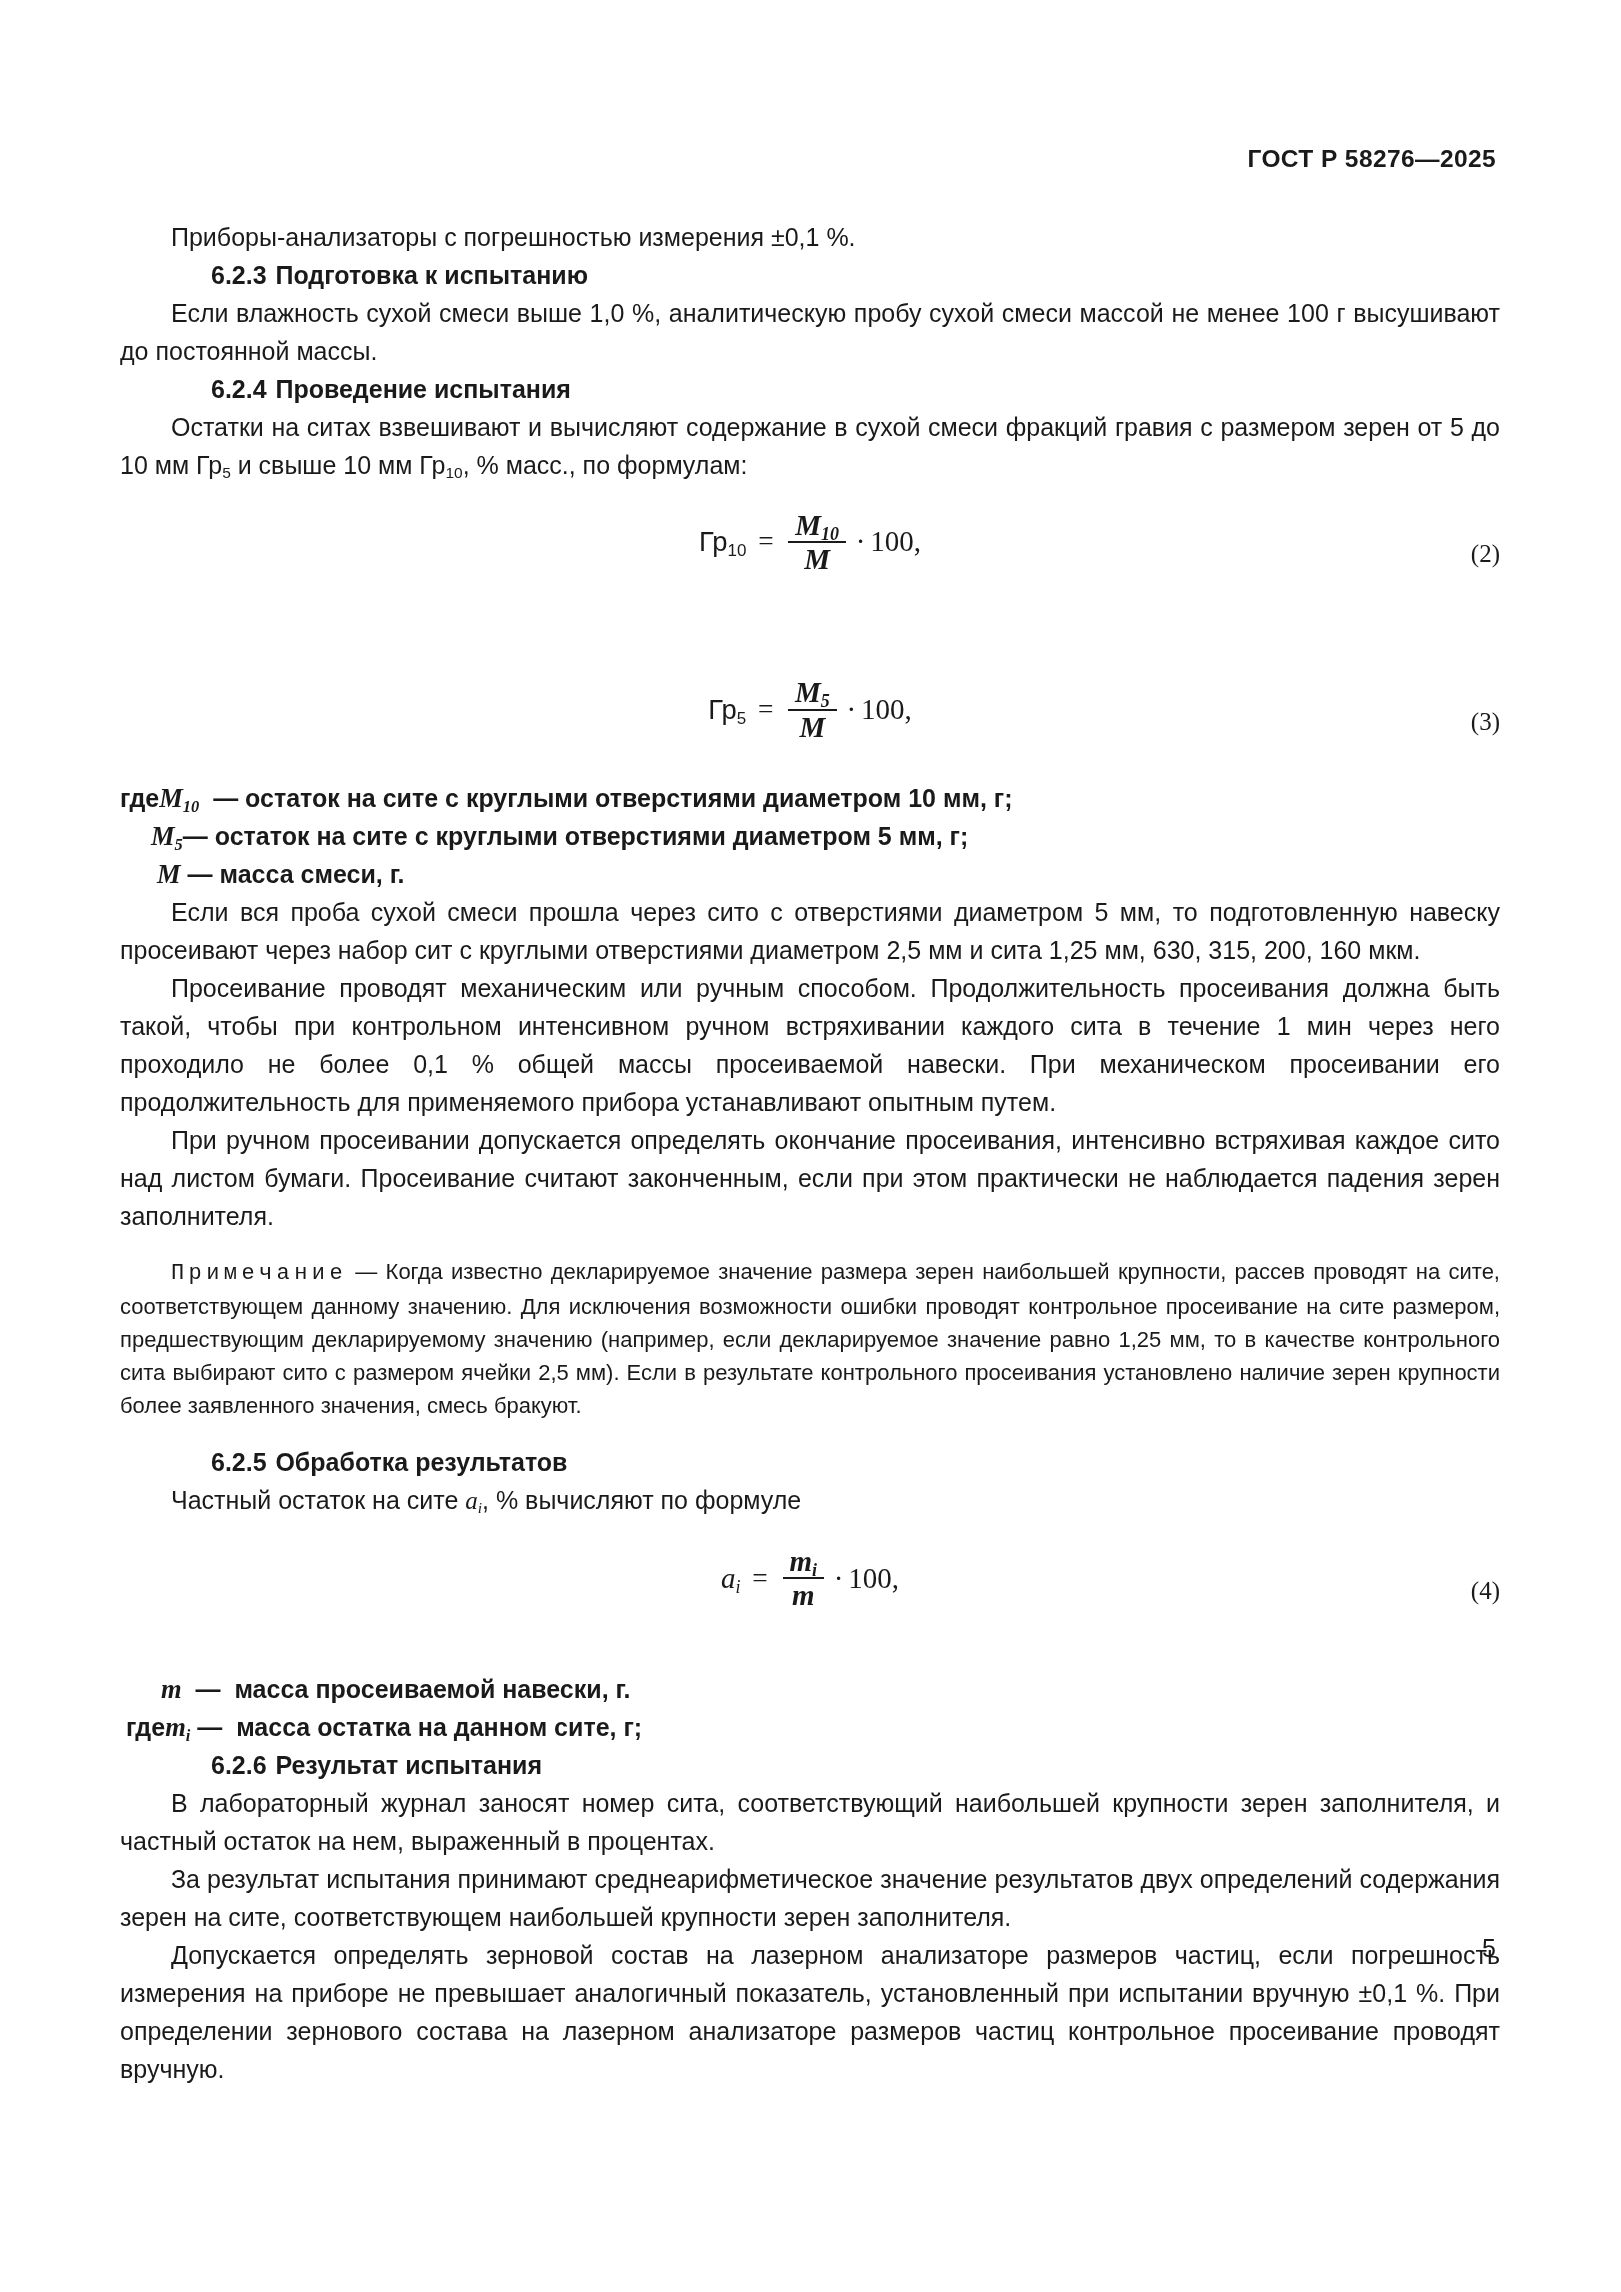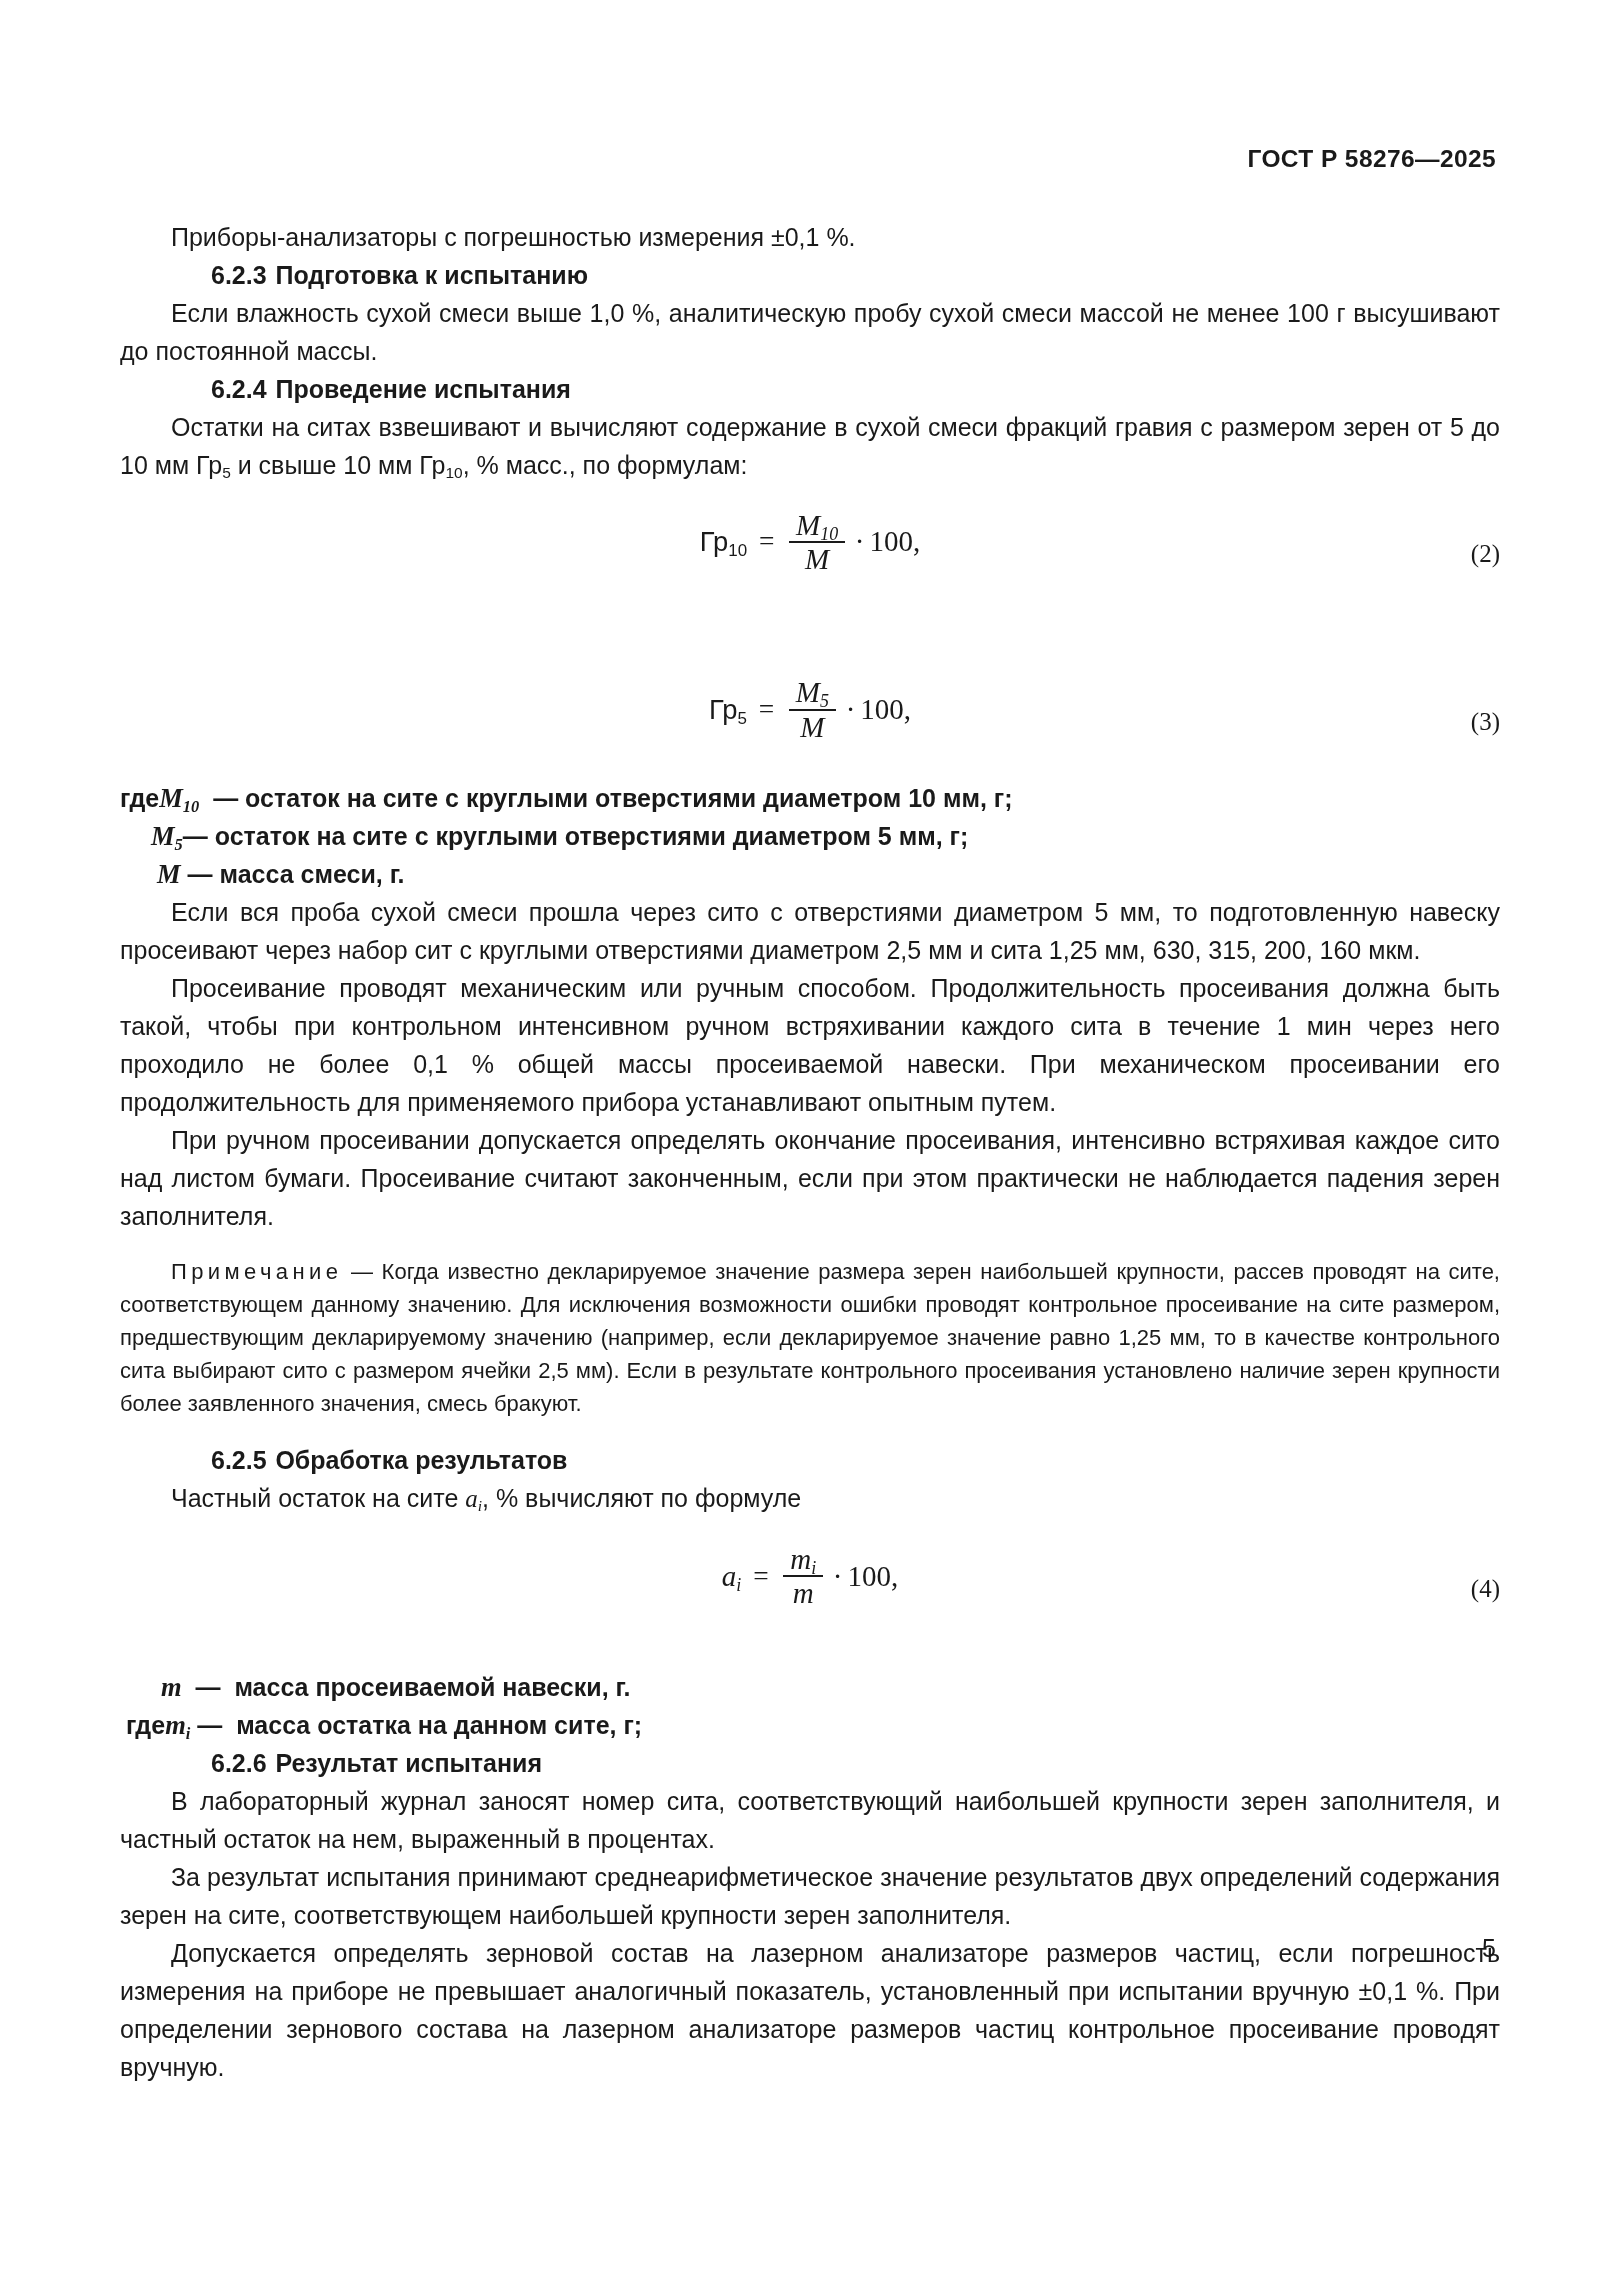--- a/index.html
+++ b/index.html
@@ -94,6 +94,7 @@
     align-items: center;
     vertical-align: middle;
     margin: 0 2.9px;
+    font-weight: bold;
   }
   .frac .nume {
     padding: 0 6.9px 1px 6.9px;

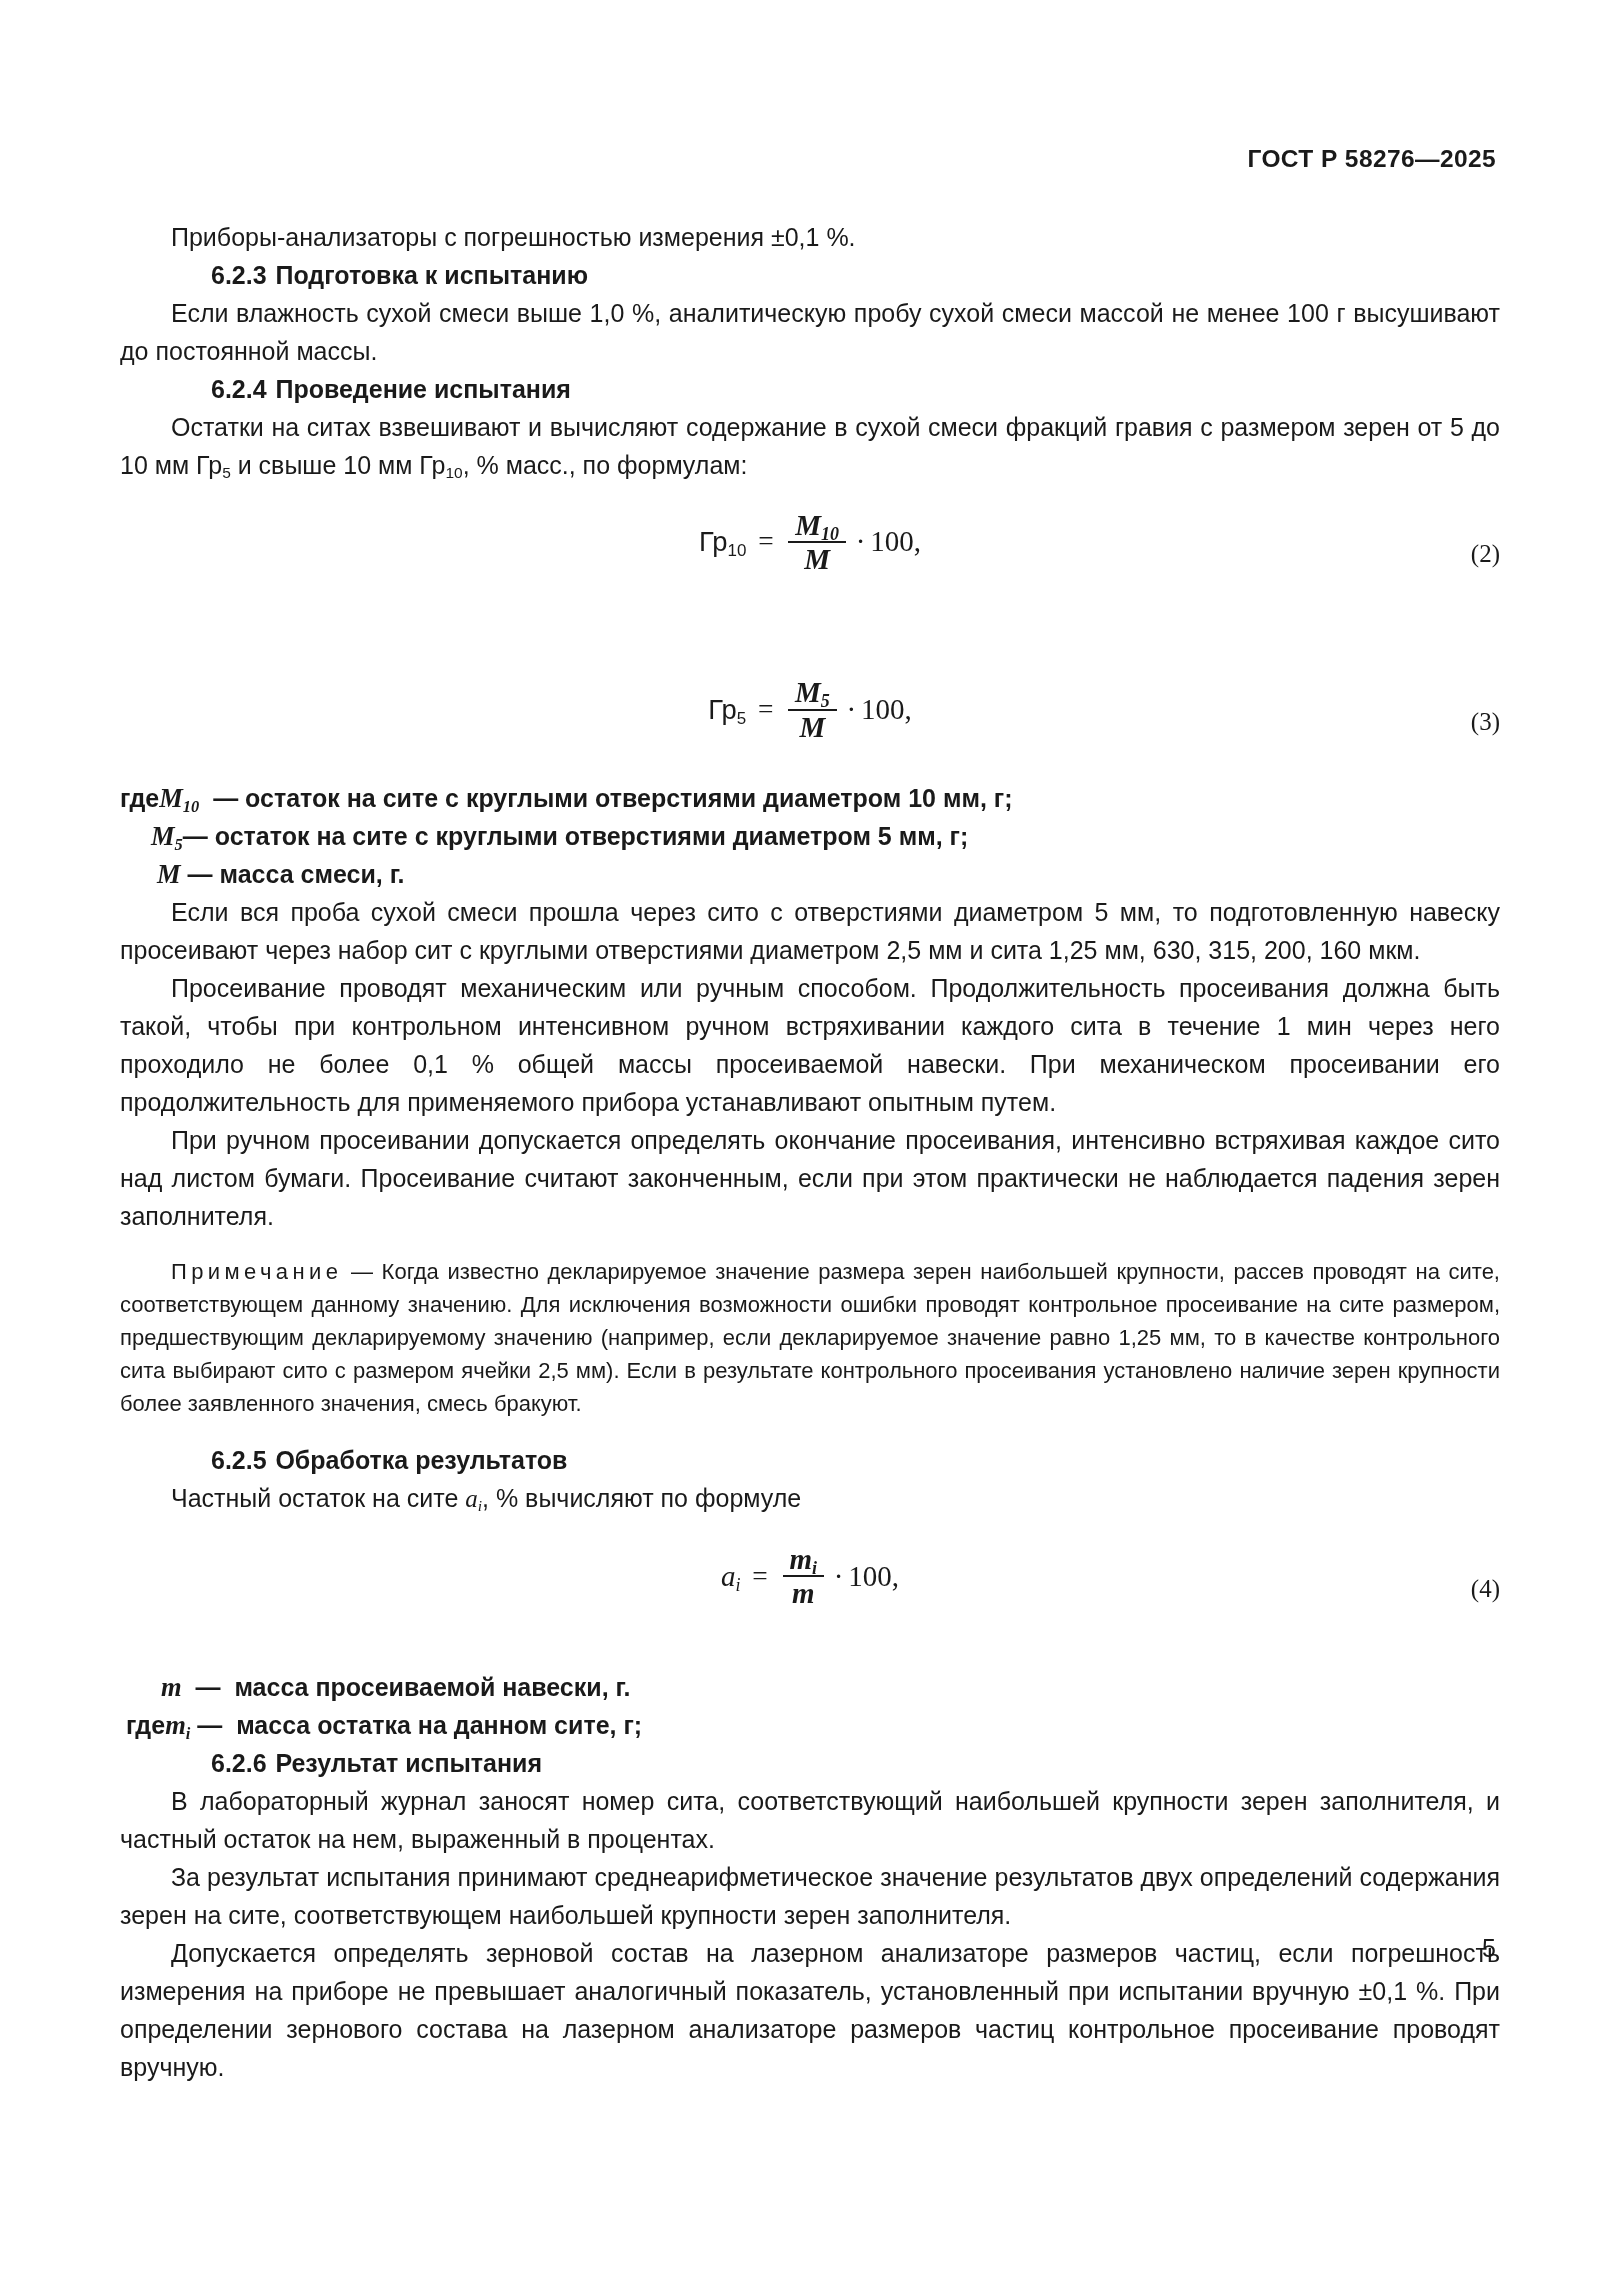--- a/index.html
+++ b/index.html
@@ -131,6 +131,7 @@
   }
   .note .lbl {
     letter-spacing: 4.4px;
+    font-family: Liberation Mono, monospace;
   }
   
   .folio {

